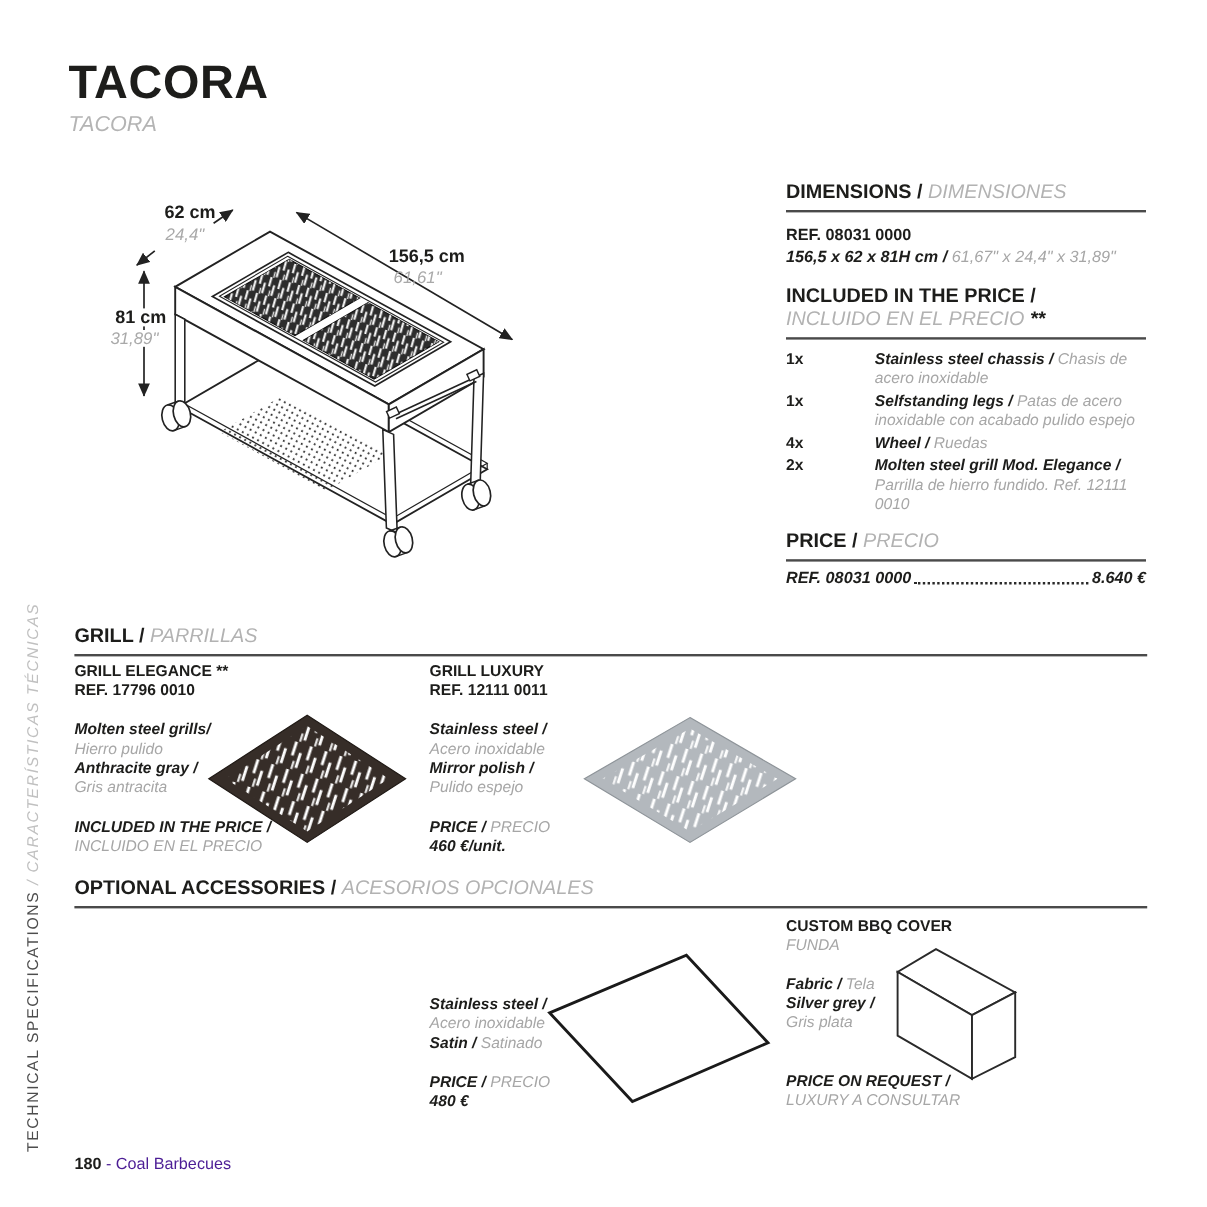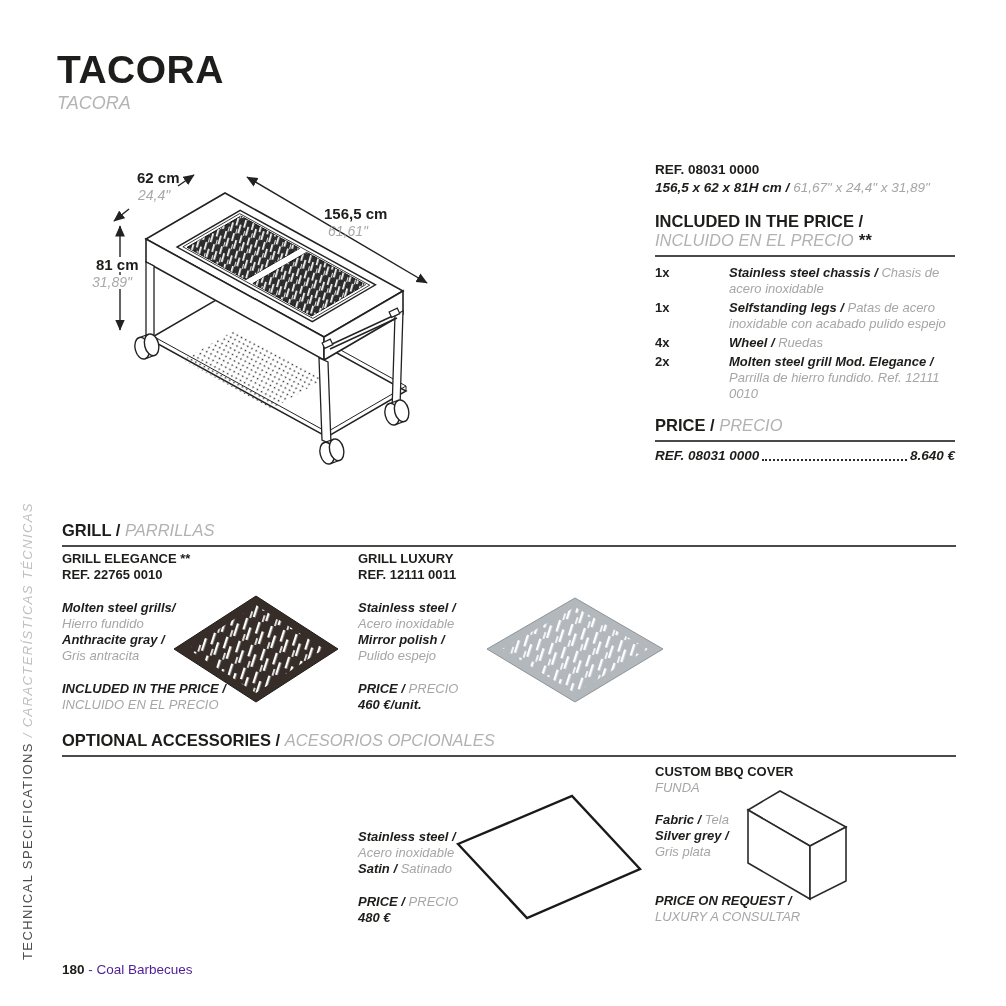--- a/index.html
+++ b/index.html
@@ -151,6 +151,10 @@
 
   <aside class="right-col">
     <section>
+      <h2 class="sec-head">
+        <span>DIMENSIONS /</span>
+        <span class="es">DIMENSIONES</span>
+      </h2>
       <div class="ref-line">REF. 08031 0000</div>
       <div class="dims-line">
         <span class="b">156,5 x 62 x 81H cm /</span>

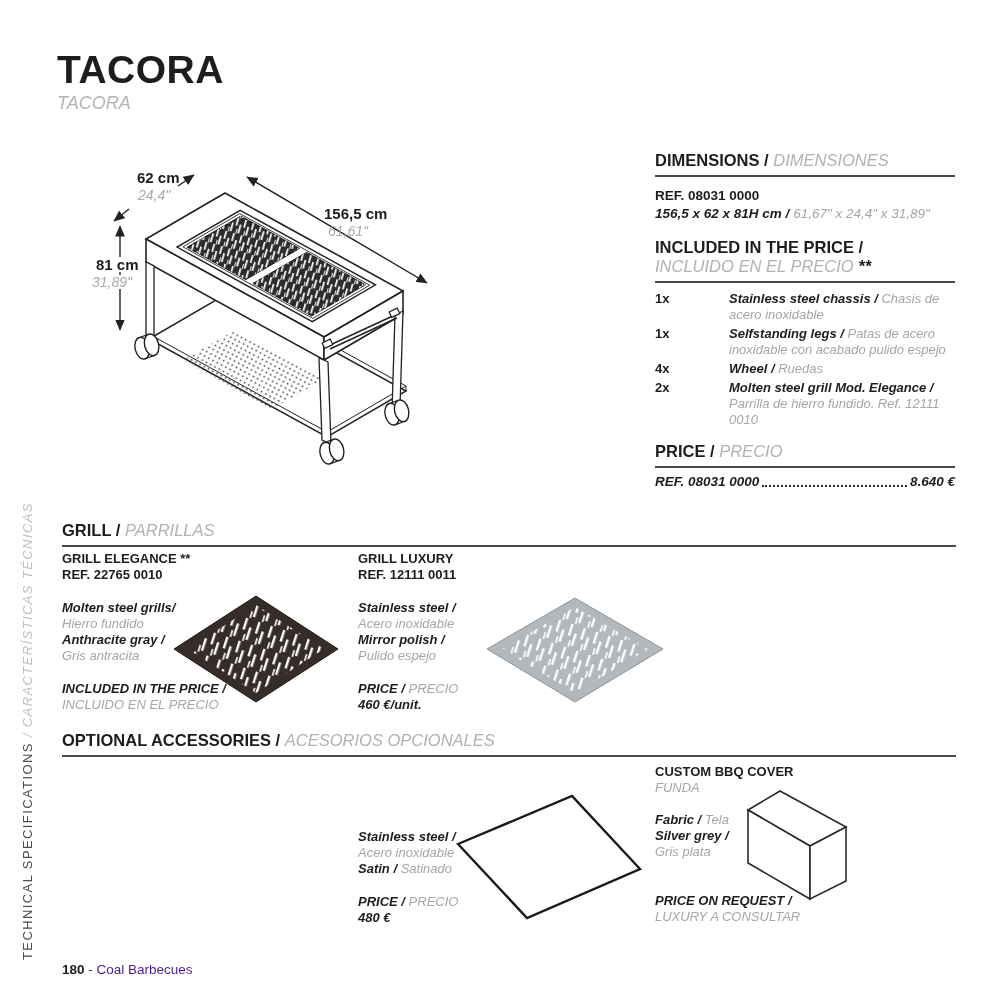--- a/index.html
+++ b/index.html
@@ -208,7 +208,7 @@
 
     <div class="abs" style="left:0;top:30px;">
       <div class="subtitle13">GRILL ELEGANCE **</div>
-      <div class="subtitle13">REF. 22765 0010</div>
+      <div class="subtitle13">REF. 17796 0010</div>
     </div>
     <div class="abs" style="left:0;top:79px;width:160px;">
       <div class="b">Molten steel grills/</div>

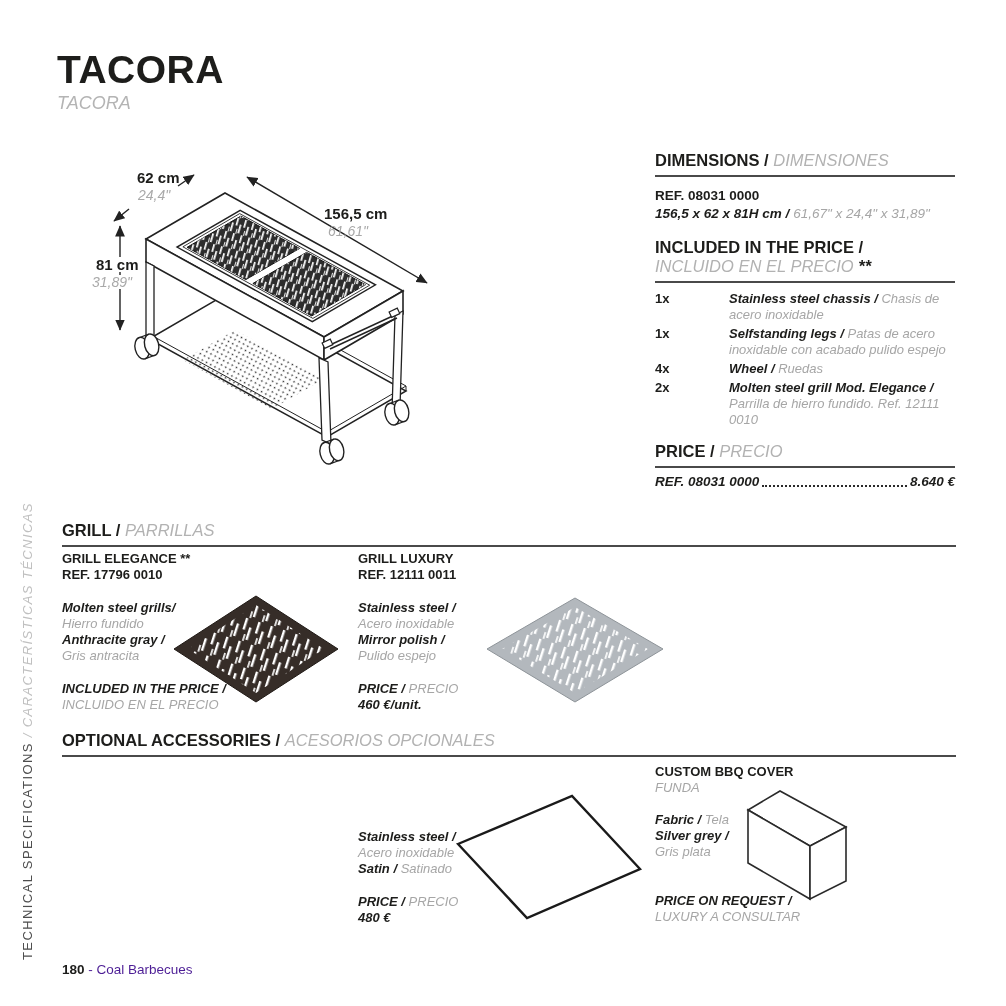--- a/index.html
+++ b/index.html
@@ -212,7 +212,7 @@
     </div>
     <div class="abs" style="left:0;top:79px;width:160px;">
       <div class="b">Molten steel grills/</div>
-      <div class="es">Hierro fundido</div>
+      <div class="es">Hierro pulido</div>
       <div class="b">Anthracite gray /</div>
       <div class="es">Gris antracita</div>
     </div>

